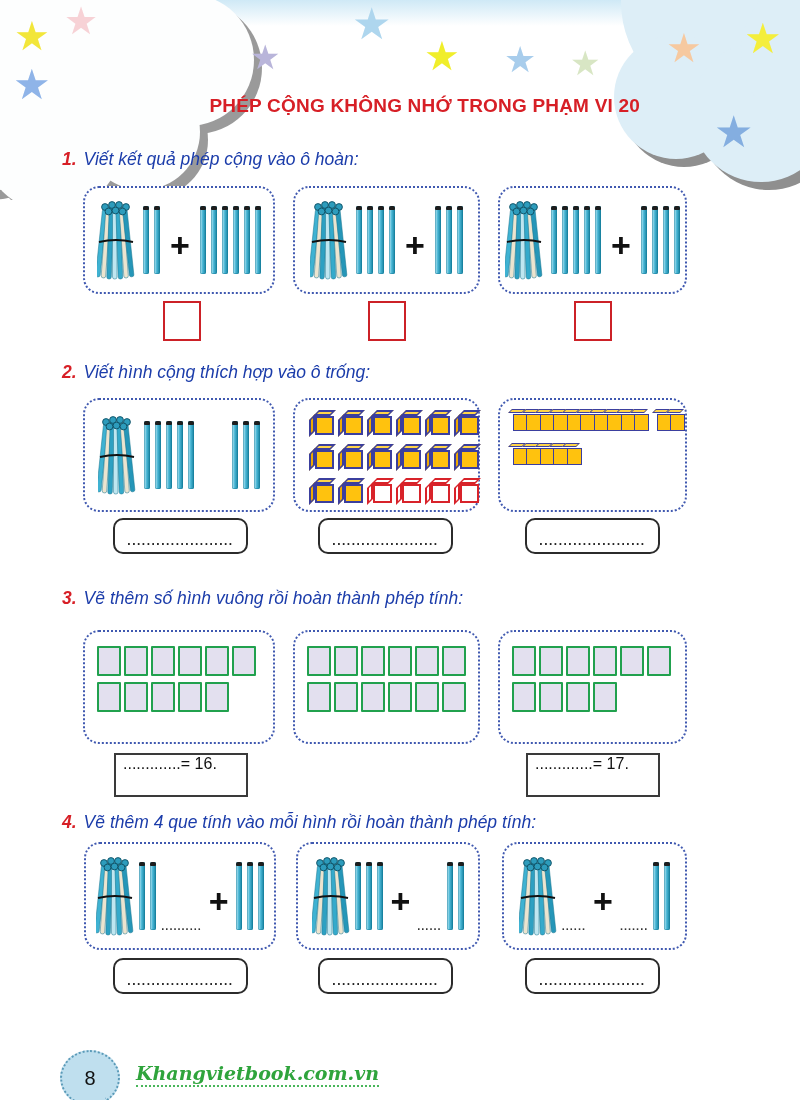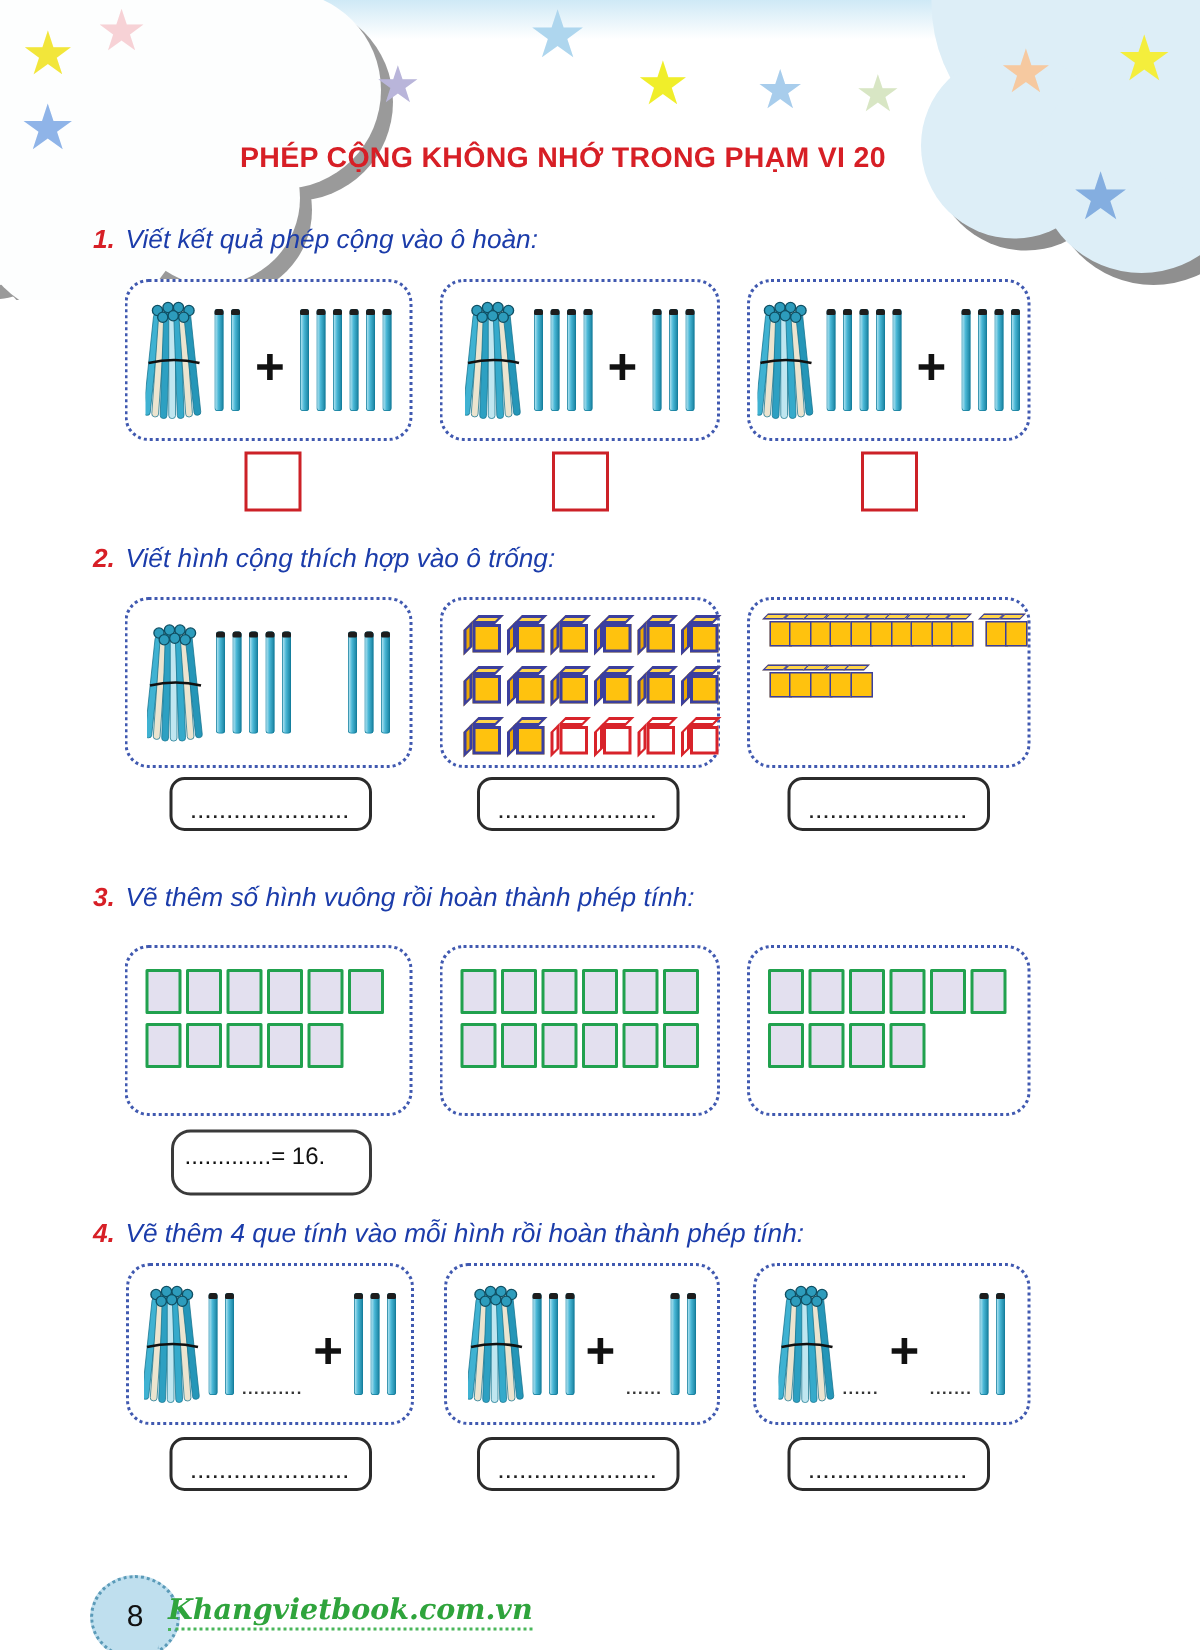--- a/index.html
+++ b/index.html
@@ -15,7 +15,7 @@
   .badge{position:absolute;left:57px;top:86px;width:86px;height:38px;border-radius:50%;
          background:#19a24a;border:3px solid #c8262c;color:#fff;display:flex;align-items:center;
          justify-content:center;font-family:"DejaVu Serif",serif;font-weight:bold;font-size:18px;}
-  .title{position:absolute;left:160px;top:95px;width:480px;text-align:left;color:#d71f26;
+  .title{position:absolute;left:160px;top:95px;width:480px;text-align:right;color:#d71f26;
          font-weight:bold;font-size:19px;letter-spacing:.2px;}
 
   

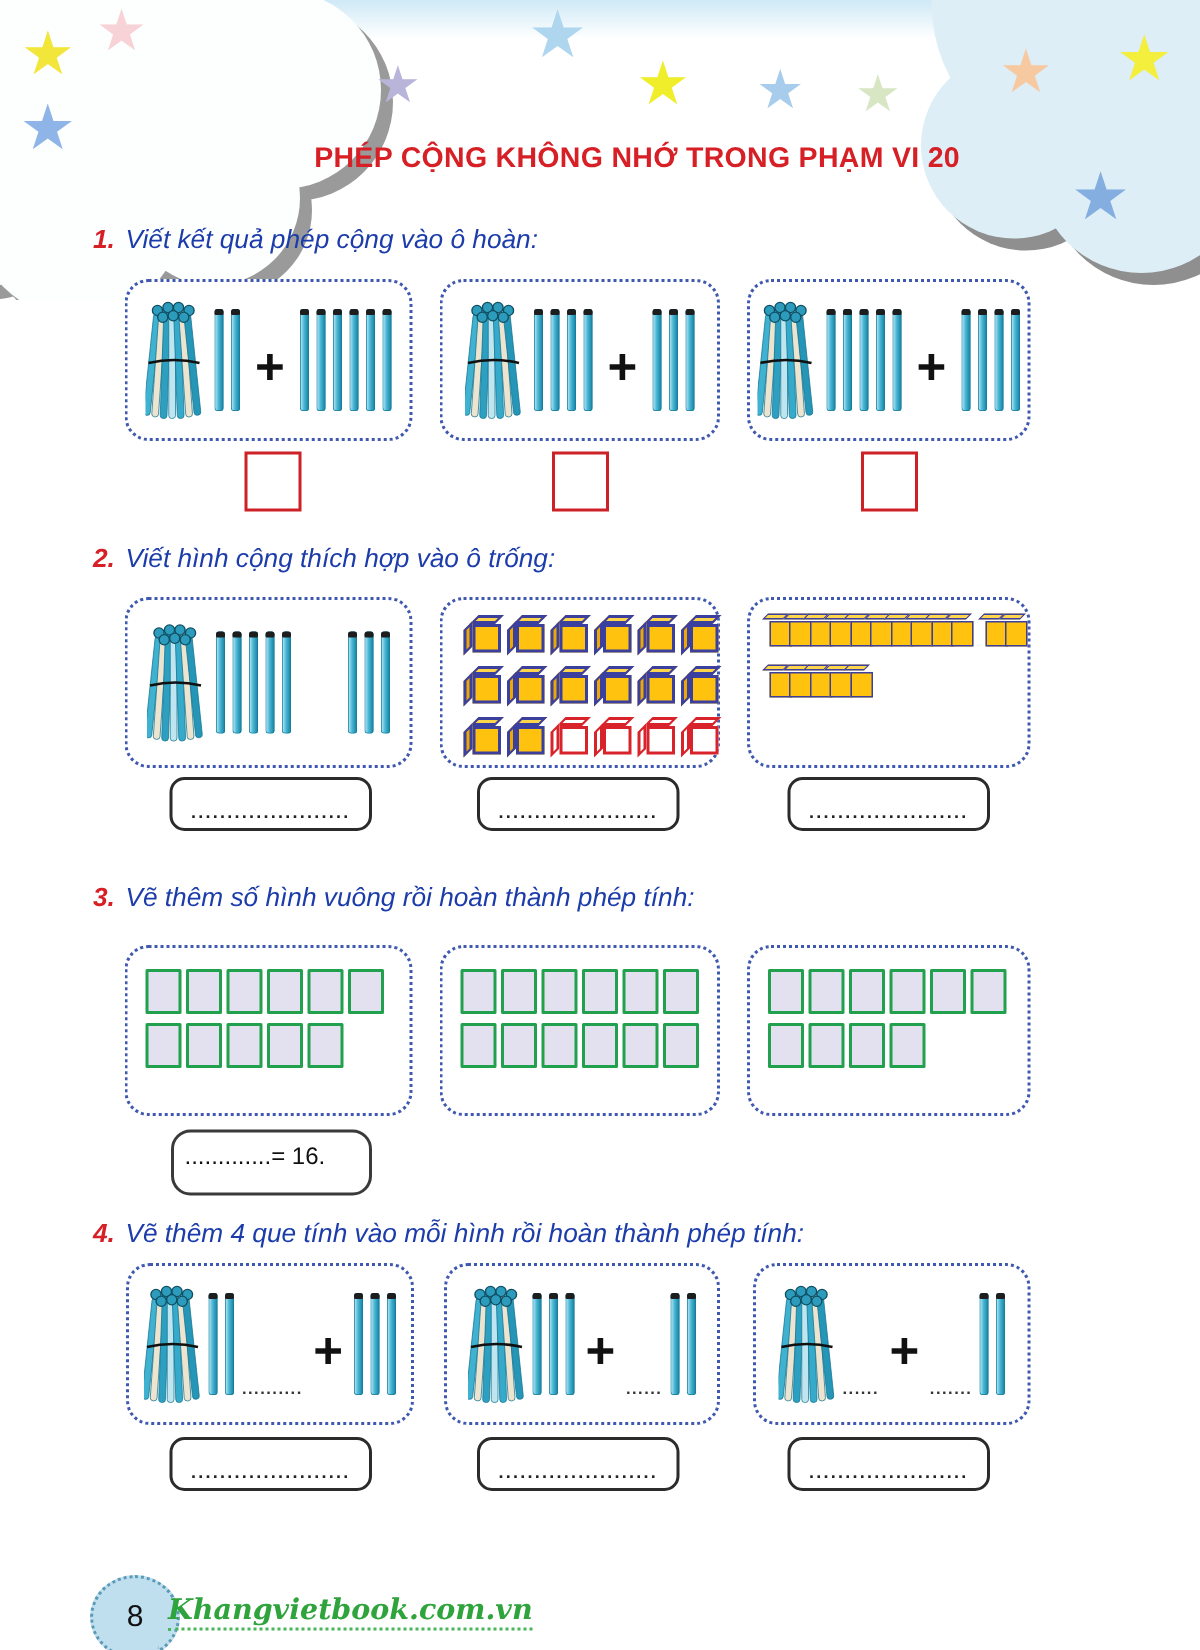--- a/index.html
+++ b/index.html
@@ -77,8 +77,8 @@
            background:#fff;display:flex;align-items:flex-end;justify-content:center;
            padding-bottom:5px;box-sizing:border-box;}
   .ans-dots{font-size:12px;letter-spacing:1.5px;color:#222;font-weight:bold;line-height:1;}
-  .eq-box{position:absolute;width:134px;height:44px;border:2px solid #3a3a3a;border-radius:13px;
-          background:#fff;display:flex;align-items:center;padding:0 0 6px 7px;
+  .eq-box{position:absolute;width:134px;height:44px;border:2px solid #3a3a3a;border-radius:0;
+          background:#fff;display:flex;align-items:flex-start;padding:0 0 6px 7px;
           box-sizing:border-box;font-size:16px;color:#111;}
 
   

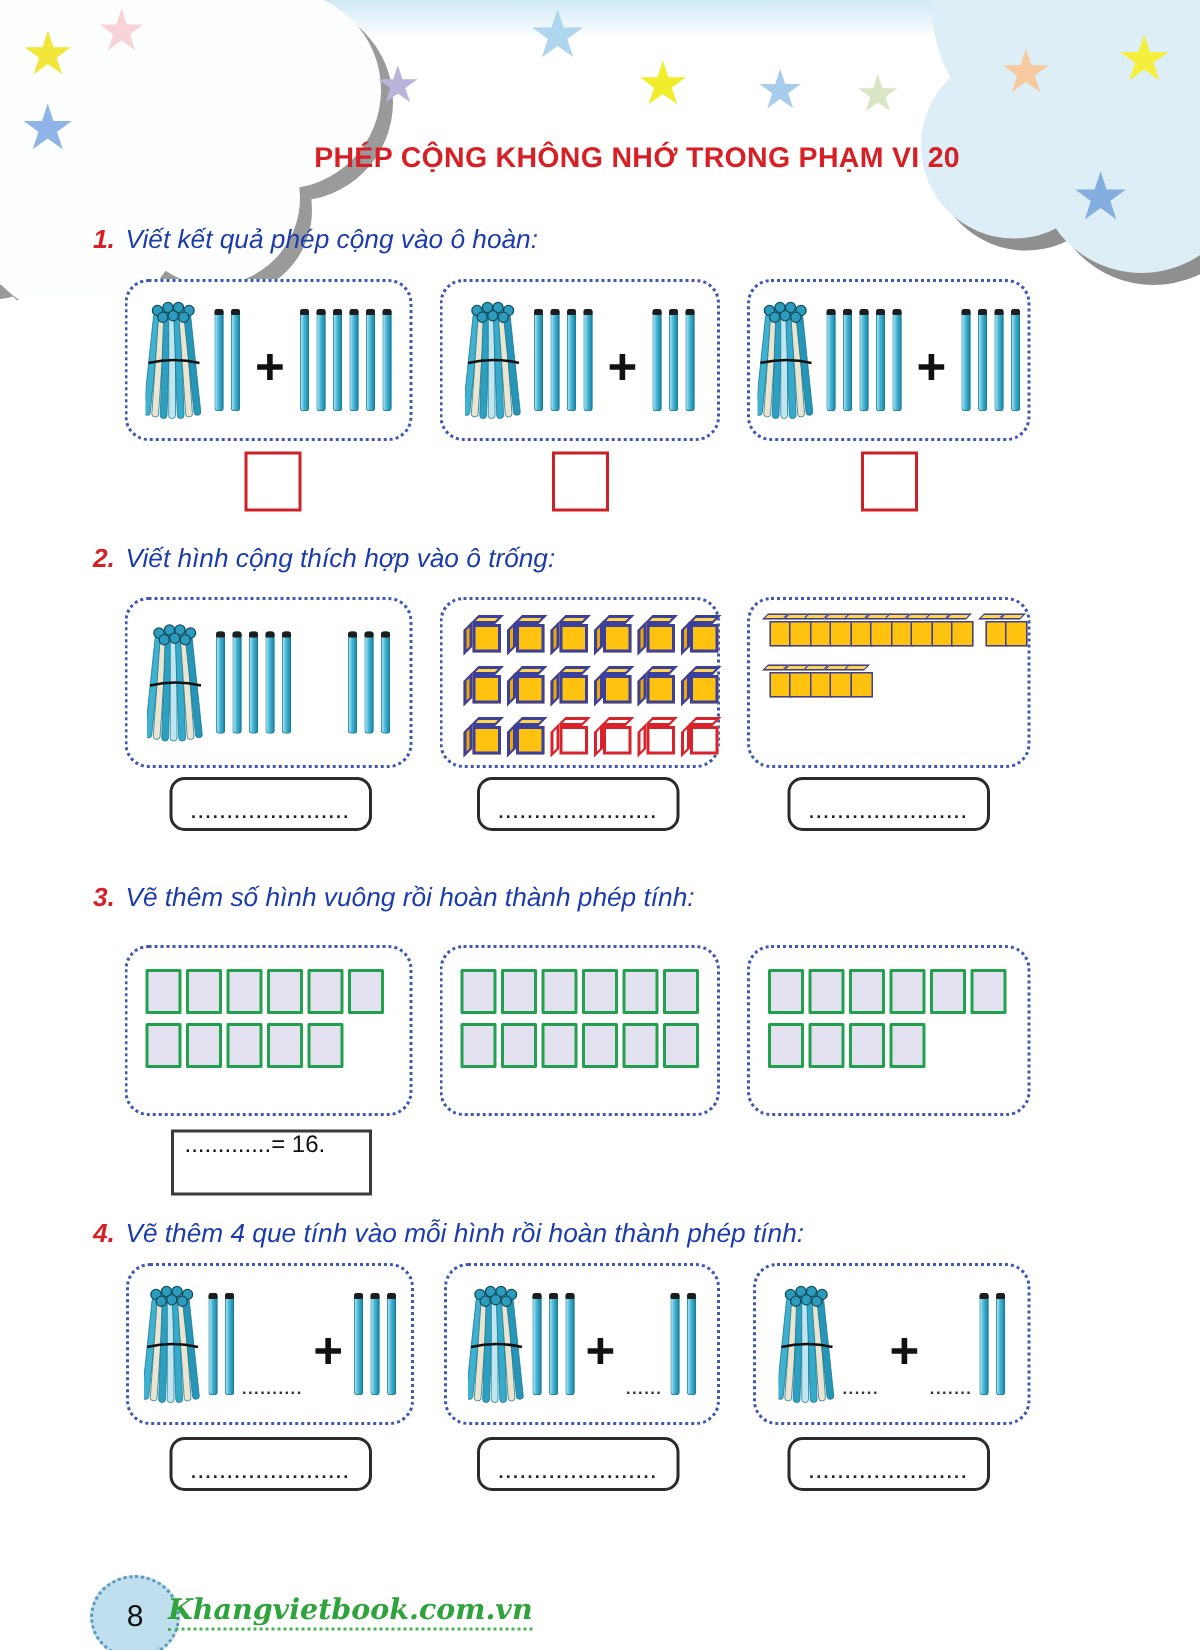--- a/index.html
+++ b/index.html
@@ -433,6 +433,9 @@
   <div class="eq-box" style="left:114px;top:753px">
     <span>.............= 16.</span>
     </div>
+  <div class="eq-box" style="left:526px;top:753px">
+    <span>.............= 17.</span>
+    </div>
 
   <div class="ex-head" style="top:812px">
     <span class="ex-num">4.</span>

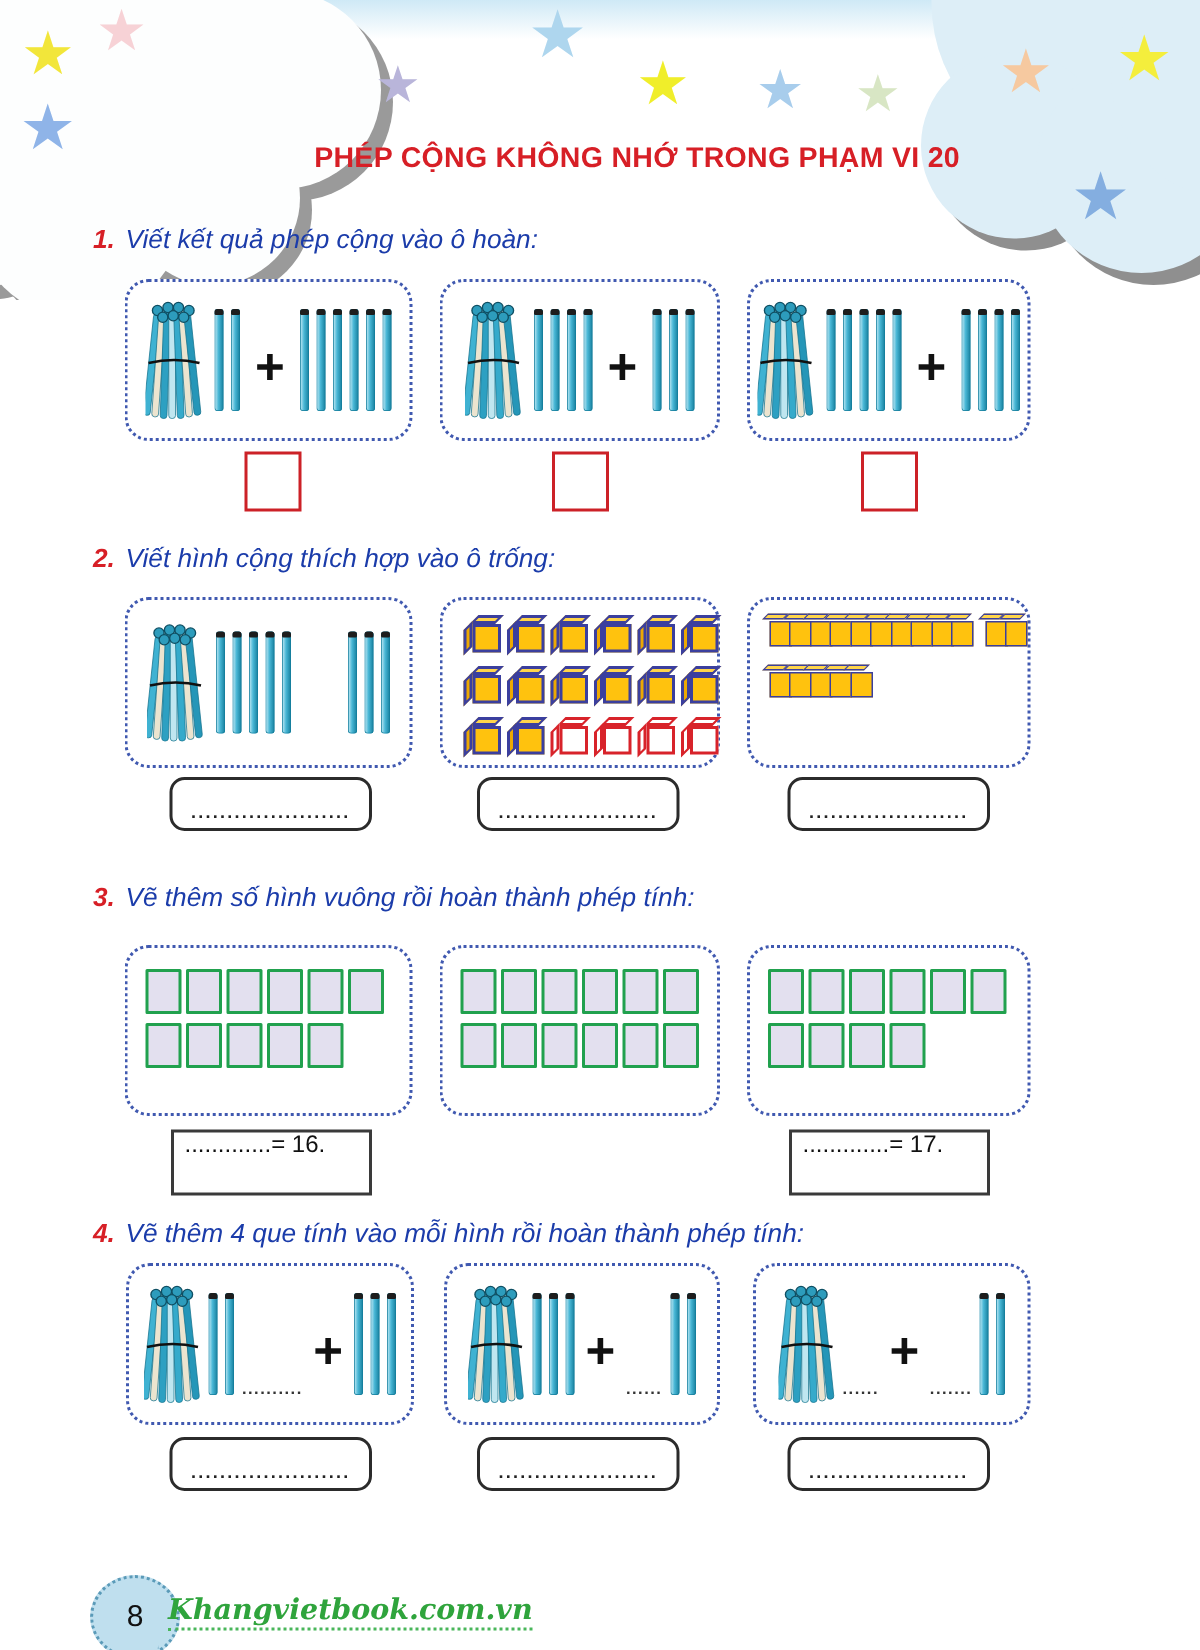--- a/index.html
+++ b/index.html
@@ -87,7 +87,7 @@
                justify-content:center;font-size:20px;color:#111;}
   .bubble-tail{position:absolute;left:104px;top:1096px;width:28px;height:12px;
                border-bottom:3px dotted #5a9ab8;transform:rotate(28deg);border-radius:50%;}
-  .website{position:absolute;left:112px;top:1062px;font-family:"DejaVu Serif",serif;
+  .website{position:absolute;left:136px;top:1062px;font-family:"DejaVu Serif",serif;
            font-style:italic;font-weight:bold;font-size:19px;color:#2fa43c;
            border-bottom:2px dotted #49b65a;padding-bottom:1px;text-decoration:none;}
 </style>

